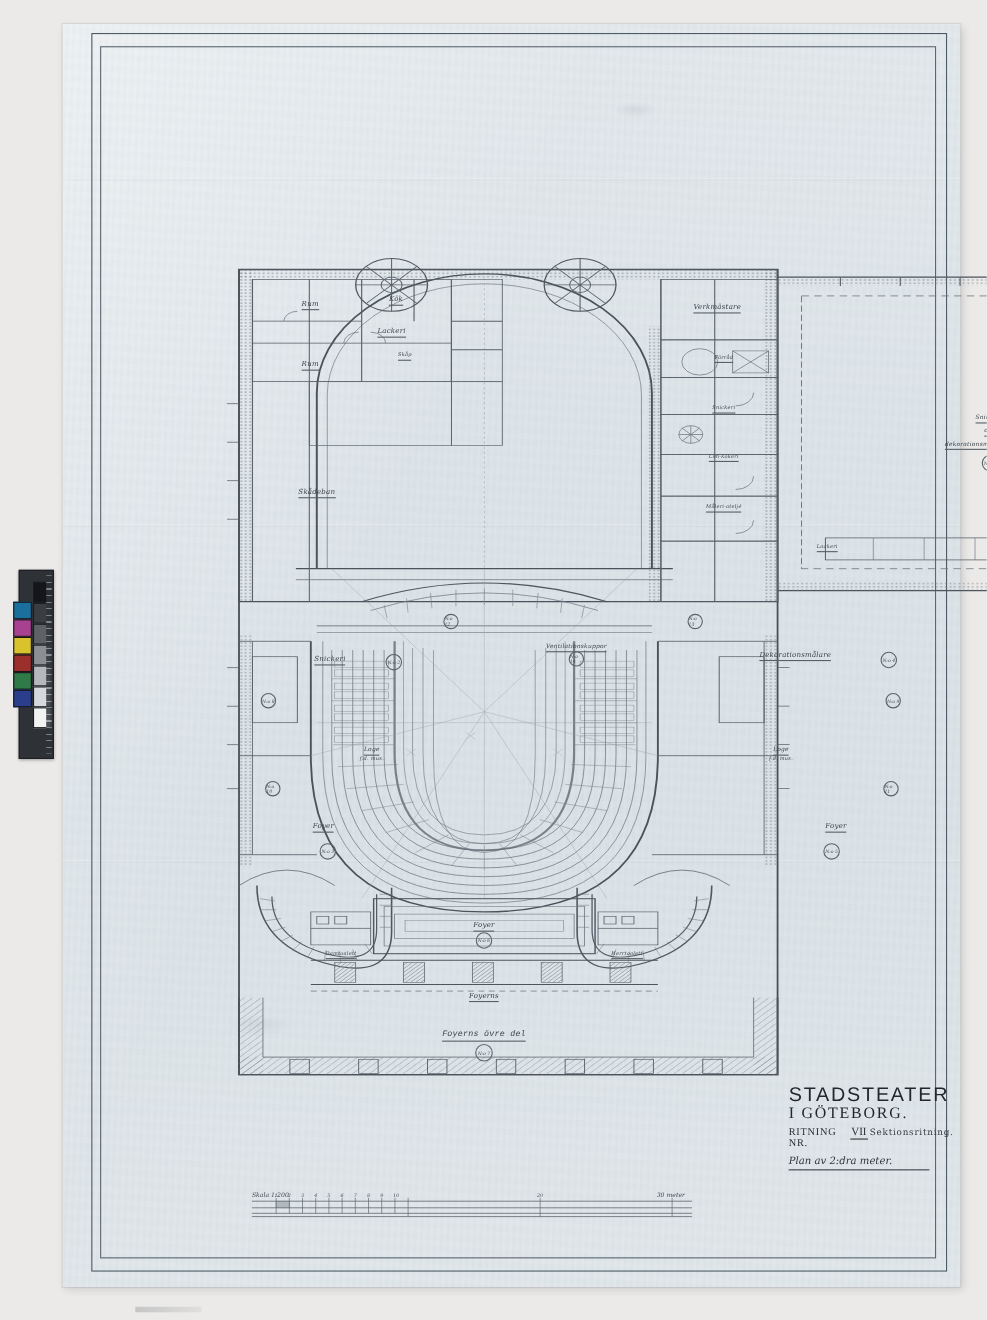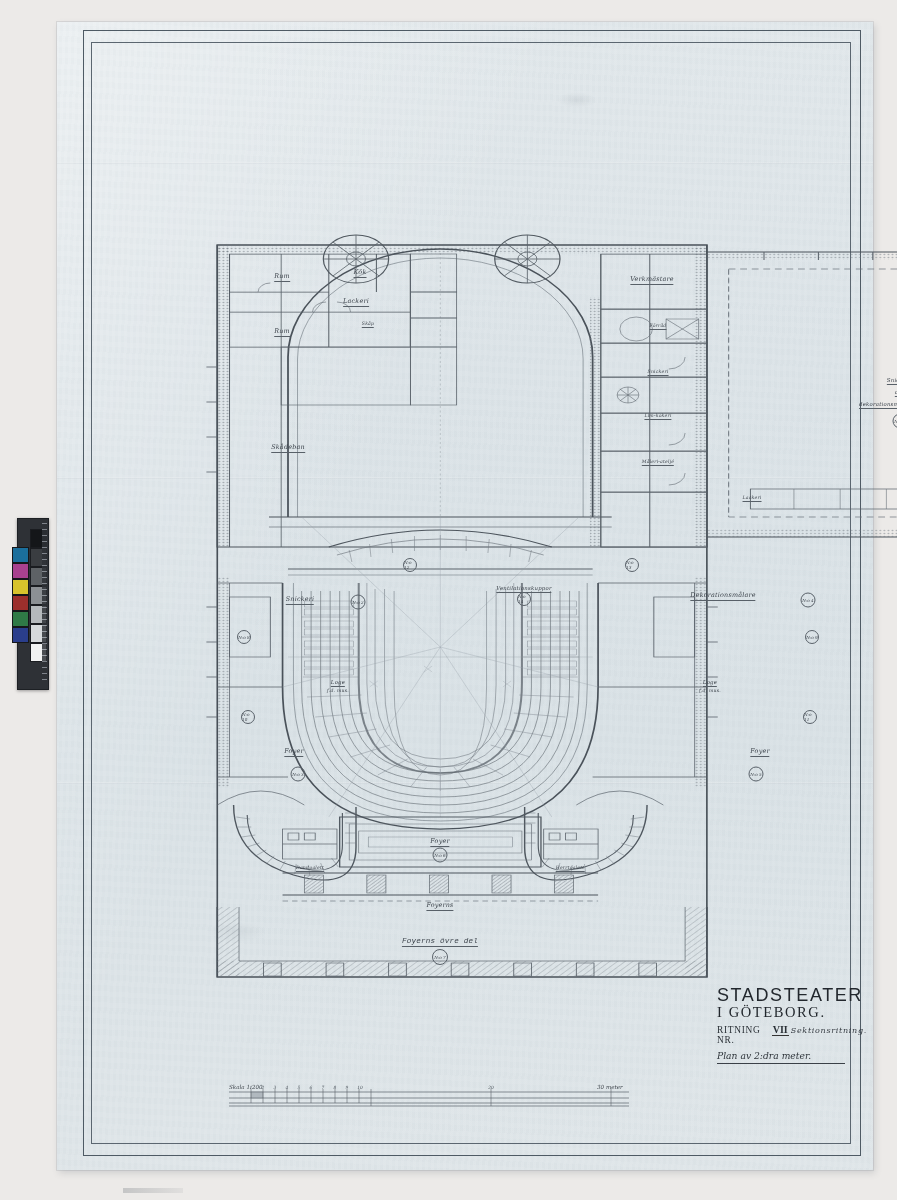--- a/index.html
+++ b/index.html
@@ -109,7 +109,7 @@
     font-size:9.4px;letter-spacing:.7px;margin-top:3px;color:#2a3036;
     display:flex;align-items:baseline;gap:2px;
   }
-  #title-block .romanno{font-weight:bold;font-size:10px;letter-spacing:0;border-bottom:.8px solid #333;padding:0 1px;}
+  #title-block .romanno{font-weight:normal;font-size:10px;letter-spacing:0;border-bottom:.8px solid #333;padding:0 1px;}
   #title-block .hand{
     font-family:"DejaVu Serif", serif;font-style:italic;font-size:8px;color:#343a41;
   }

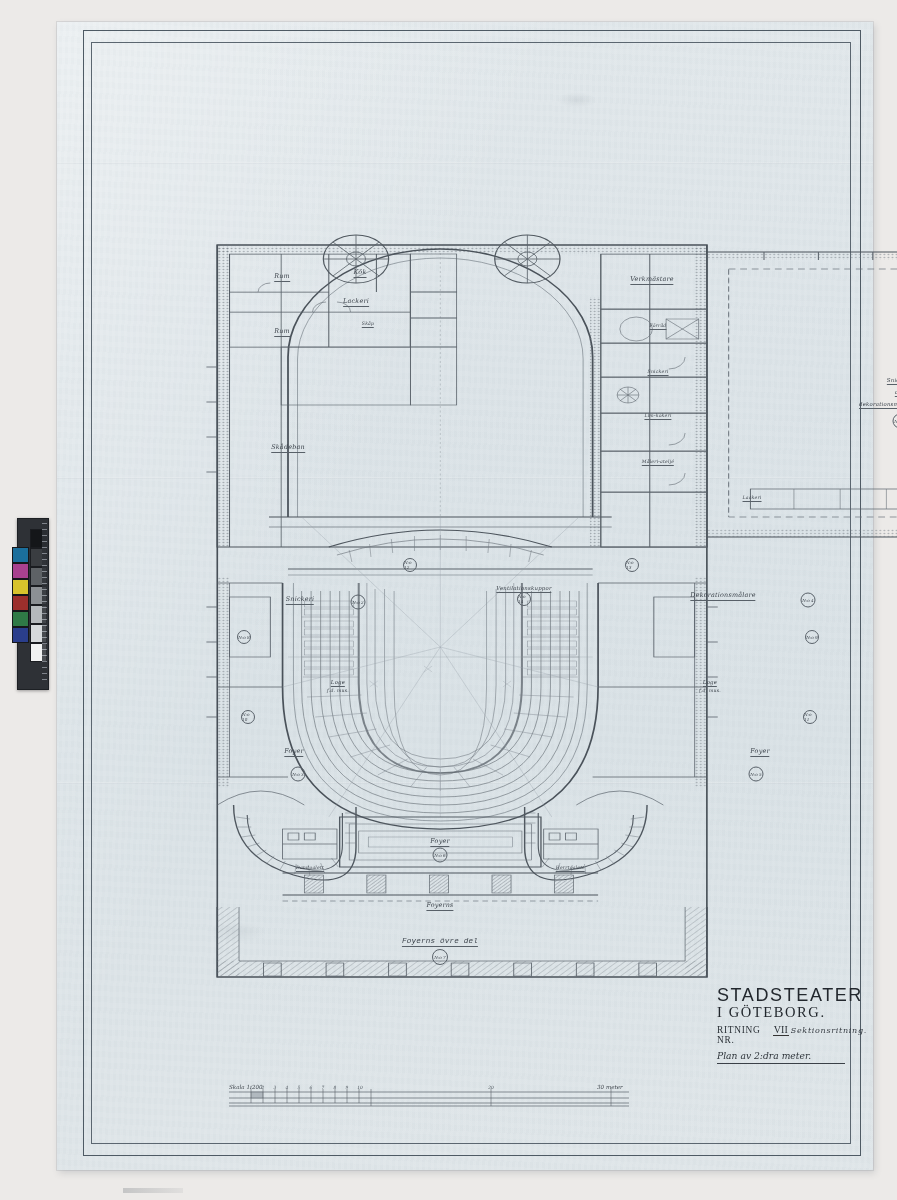--- a/index.html
+++ b/index.html
@@ -111,7 +111,7 @@
   }
   #title-block .romanno{font-weight:normal;font-size:10px;letter-spacing:0;border-bottom:.8px solid #333;padding:0 1px;}
   #title-block .hand{
-    font-family:"DejaVu Serif", serif;font-style:italic;font-size:8px;color:#343a41;
+    font-family:"DejaVu Serif", serif;font-size:8px;color:#343a41;
   }
   #title-block .t4{
     font-family:"DejaVu Serif", serif;font-style:italic;font-size:9.2px;color:#2e343a;

